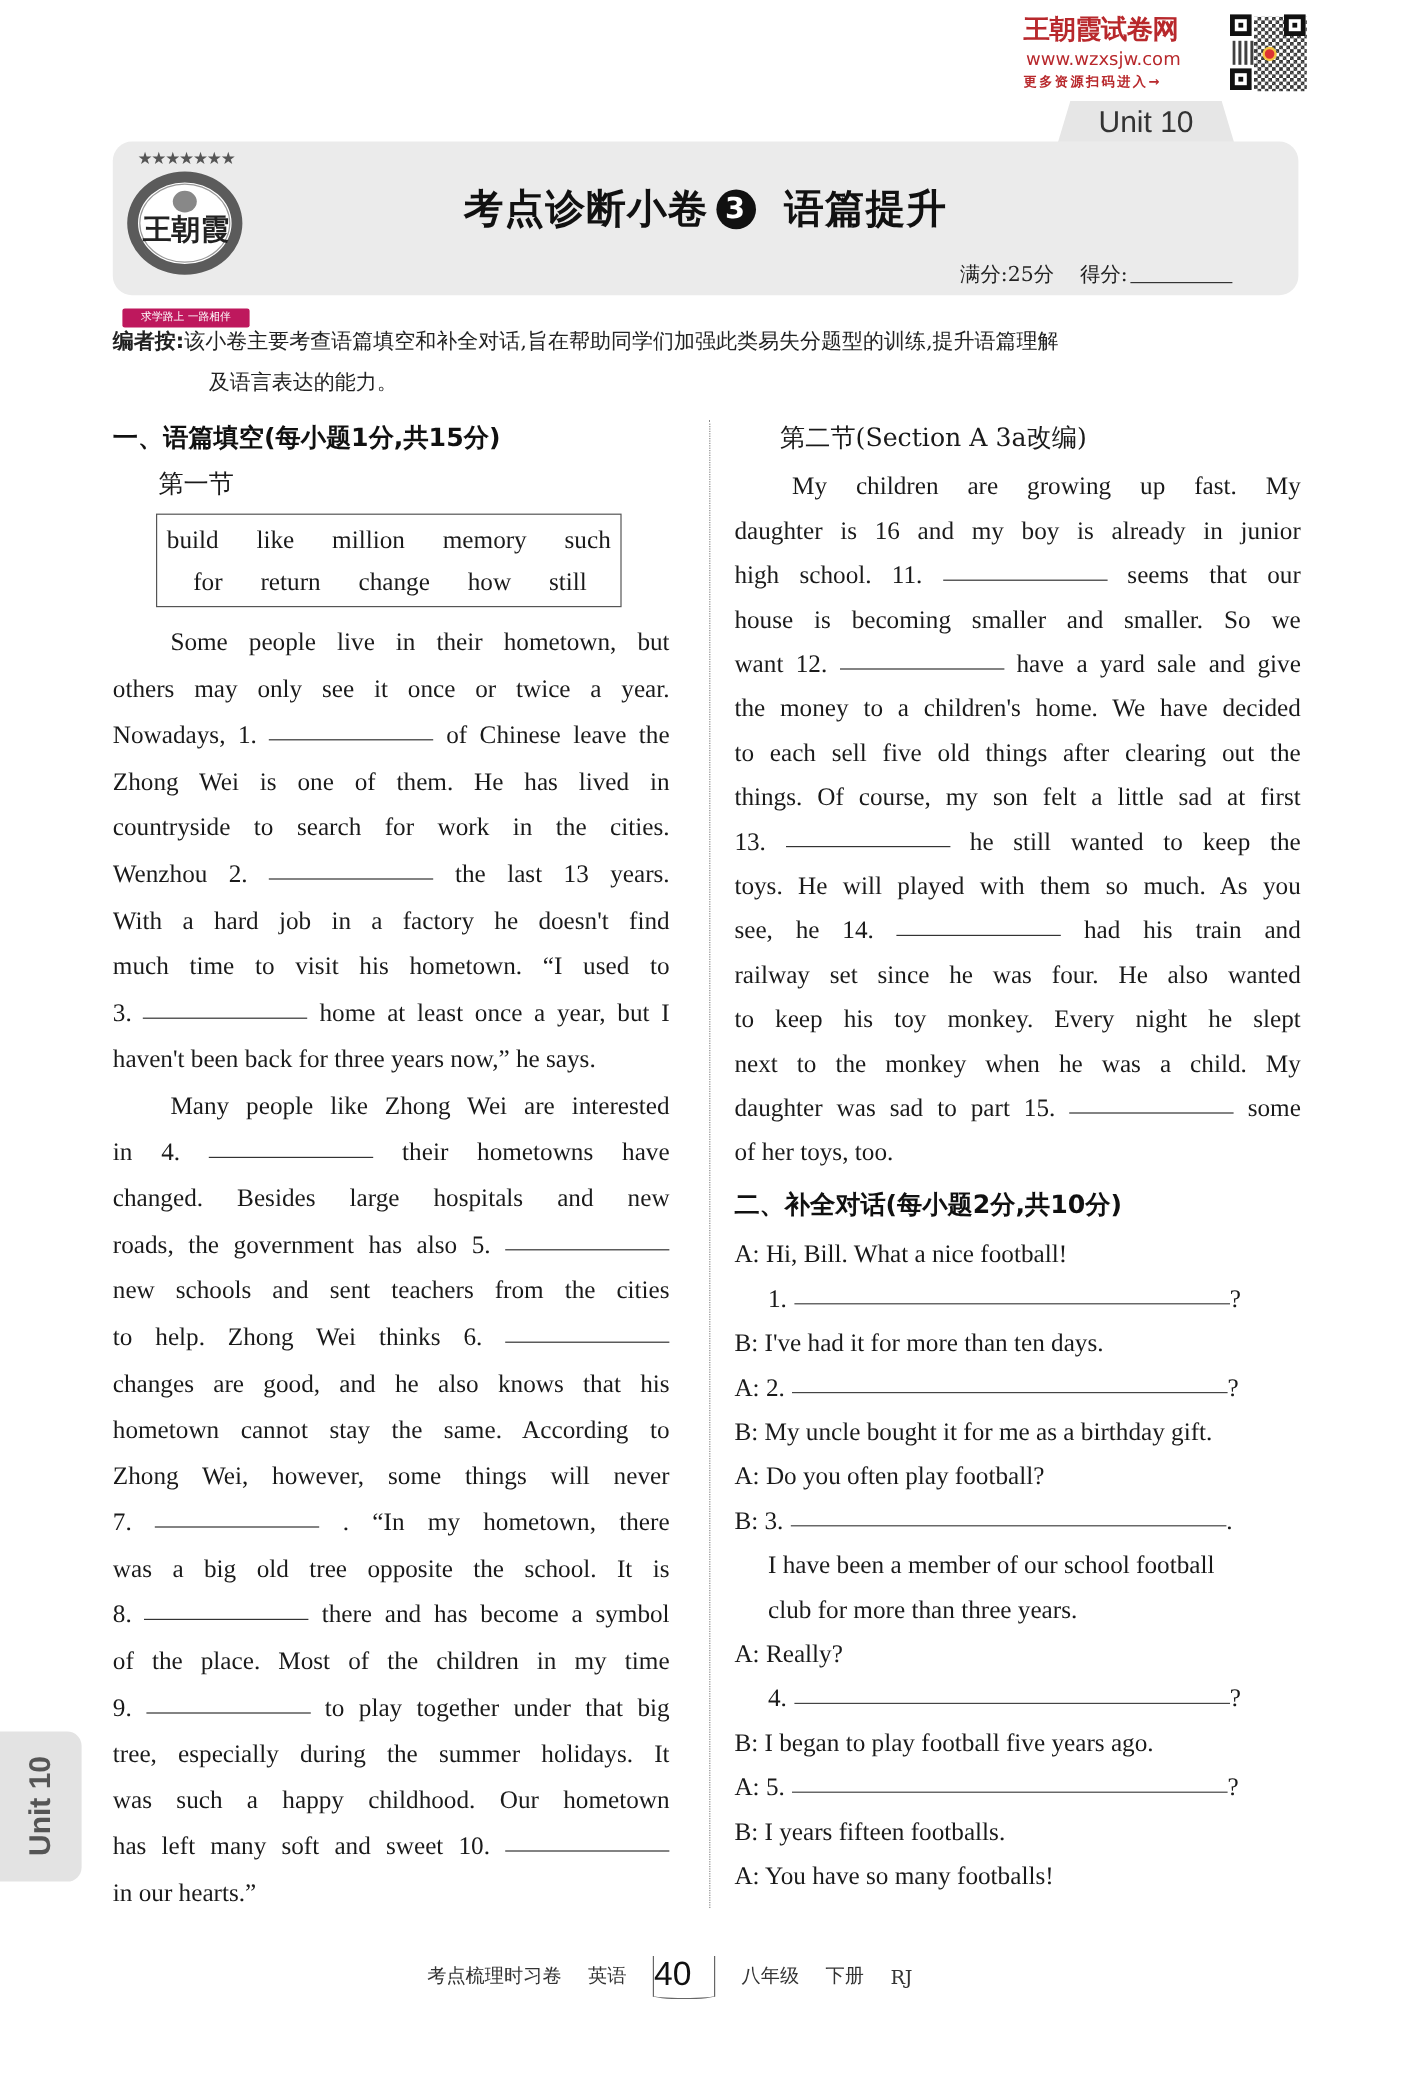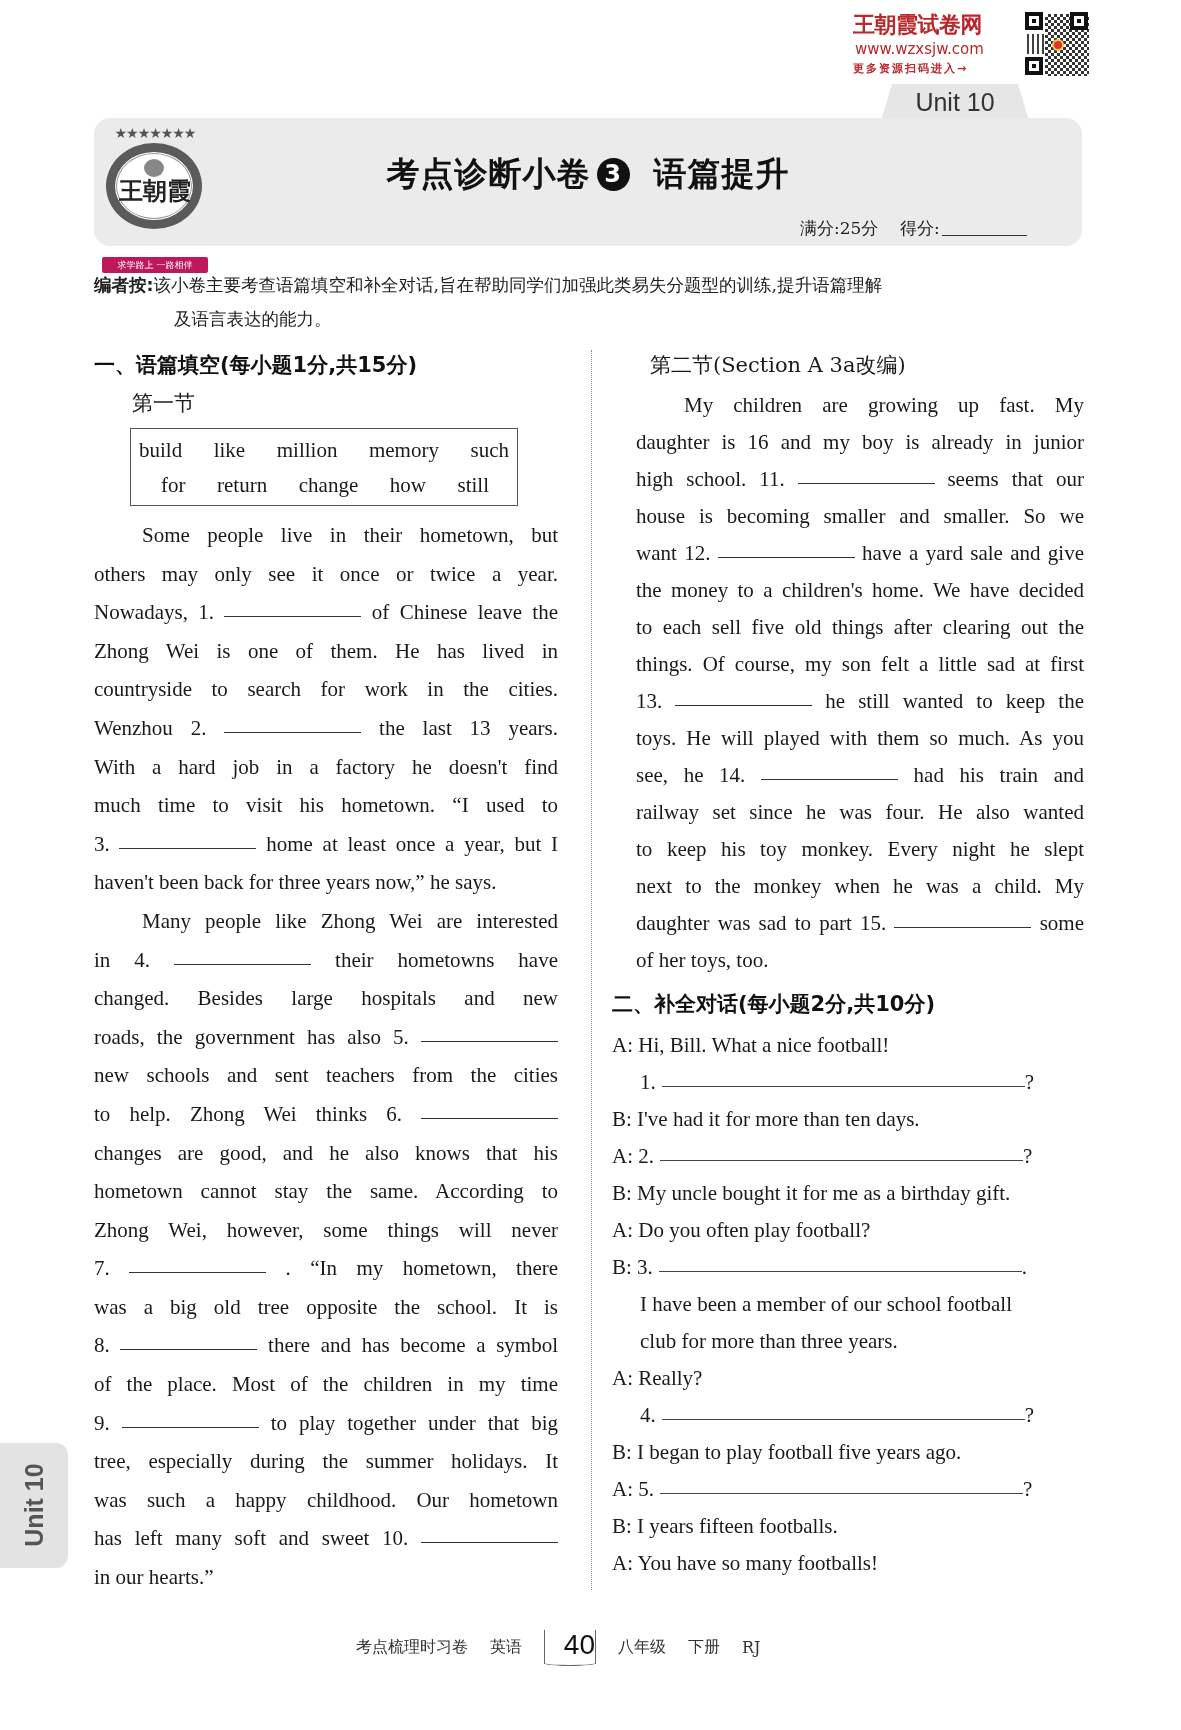--- a/index.html
+++ b/index.html
@@ -68,7 +68,7 @@
   .para p.indent { padding-left: 48px; }
   .blank { display: inline-block; width: 137px; border-bottom: 1.5px solid #333; height: 1px; vertical-align: 2px; }
 
-  .right .para p { height: 37px; line-height: 37px; margin-left: 24px; }
+  .right .para p { height: 37px; line-height: 37px; }
   .right .sub-head { padding-left: 38px; height: 37px; }
 
   .sec2 { margin-top: 10px; }

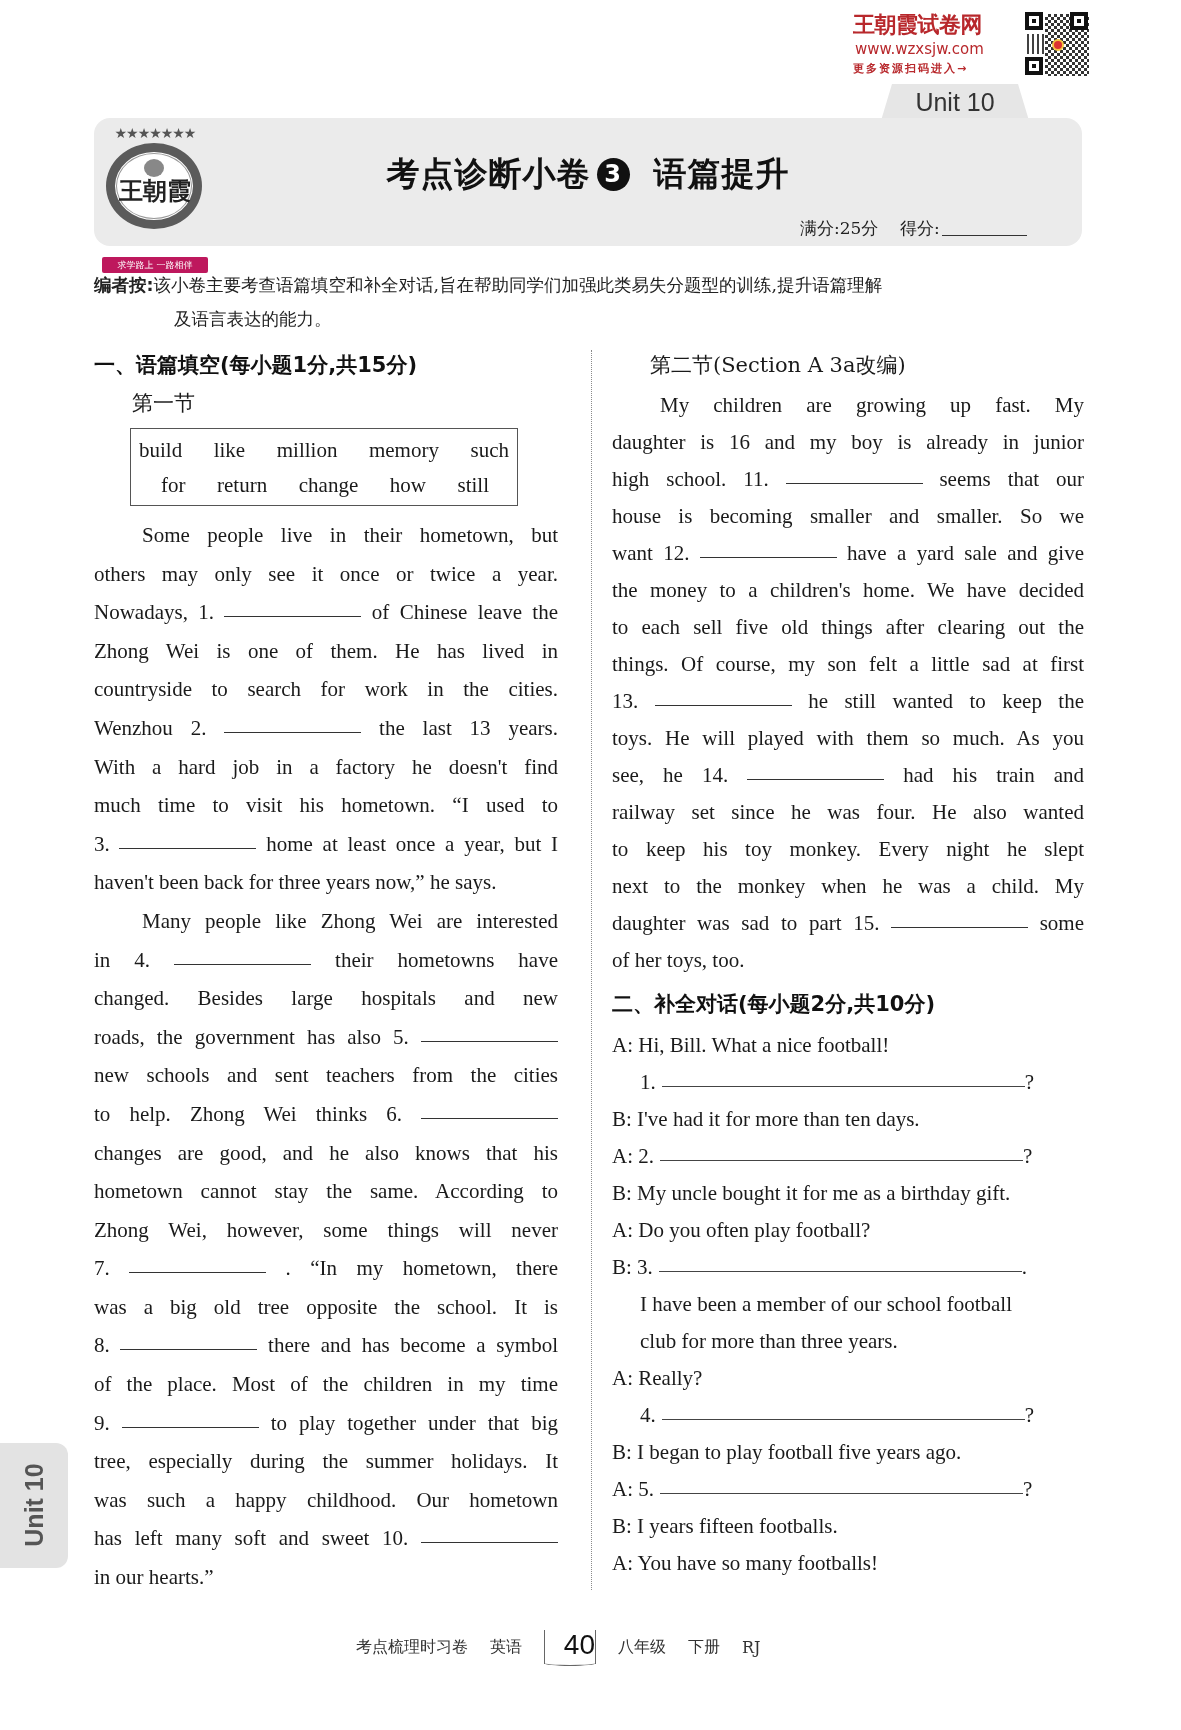--- a/index.html
+++ b/index.html
@@ -83,7 +83,7 @@
   
   .footer { position: absolute; left: 356px; top: 1630px; width: 470px; display: flex; align-items: center; font-family: "DejaVu Serif", serif; font-size: 16px; color: #333; white-space: nowrap; }
   .footer span { margin-right: 22px; }
-  .page-num { position: relative; display: inline-block; width: 52px; height: 34px; text-align: right; font-family: "Liberation Sans", sans-serif; font-size: 28px; color: #111; border-left: 1.5px solid #666; border-right: 1.5px solid #666; line-height: 30px; margin: 0 24px 0 0; }
+  .page-num { position: relative; display: inline-block; width: 52px; height: 34px; text-align: left; font-family: "Liberation Sans", sans-serif; font-size: 28px; color: #111; border-left: 1.5px solid #666; border-right: 1.5px solid #666; line-height: 30px; margin: 0 24px 0 0; }
   .page-num::after { content: ""; position: absolute; left: -1px; right: -1px; bottom: -2px; height: 5px; border-bottom: 1.5px solid #666; border-radius: 0 0 50% 50%; }
 </style>
 </head>

